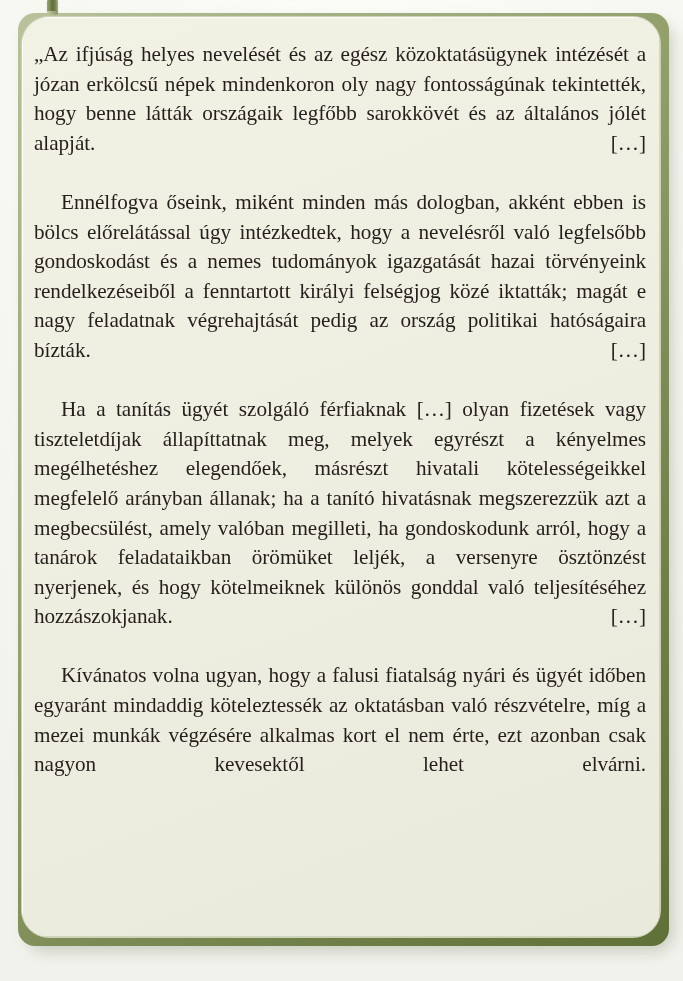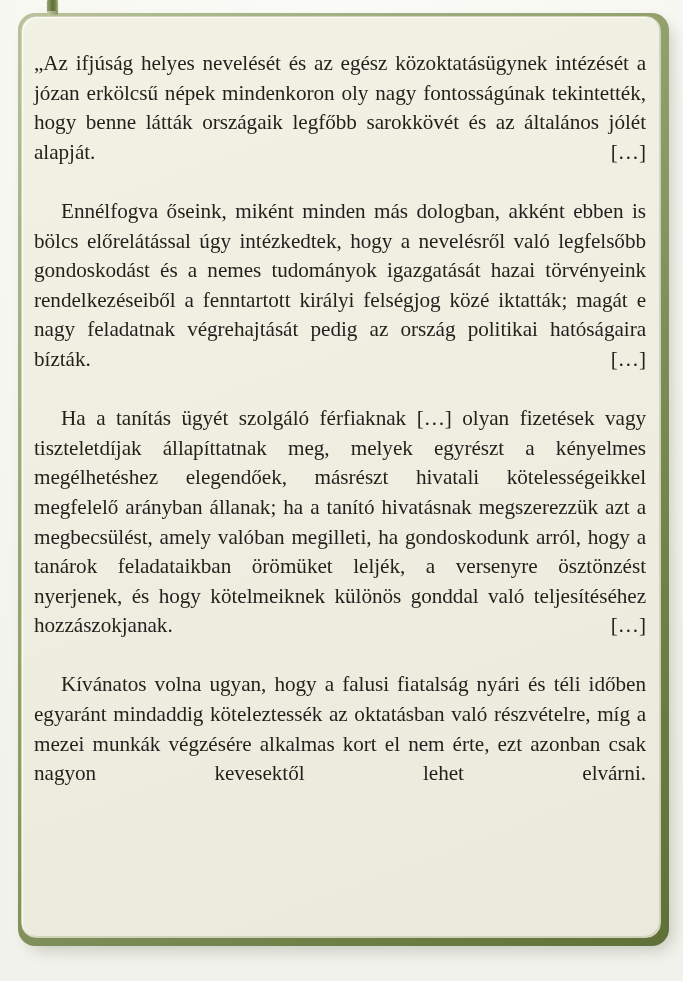--- a/index.html
+++ b/index.html
@@ -65,10 +65,10 @@
     width: 100%;
     height: 100%;
     box-sizing: border-box;
-    border-radius: 15px;
+    border-radius: 28px;
     background: linear-gradient(160deg, #f1f1e4 0%, #eeeee1 45%, #eaeadc 100%);
     border: 1px solid #cdd2b4;
-    padding: 32px 14px 16px 12px;
+    padding: 23px 14px 16px 12px;
     overflow: hidden;
   }
 

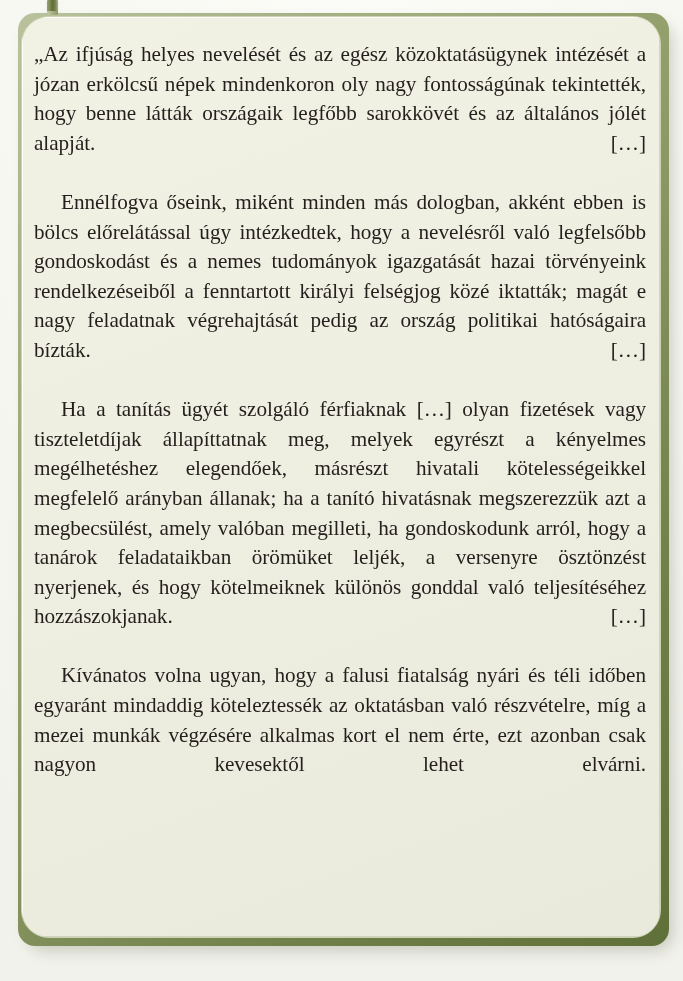--- a/index.html
+++ b/index.html
@@ -161,7 +161,7 @@
         <p class="first">„Az ifjúság helyes nevelését és az egész közoktatásügynek intézését a józan erkölcsű népek mindenkoron oly nagy fontosságúnak tekintették, hogy benne látták országaik legfőbb sarokkövét és az általános jólét alapját. […]</p>
         <p>Ennélfogva őseink, miként minden más dologban, akként ebben is bölcs előrelátással úgy intézkedtek, hogy a nevelésről való legfelsőbb gondoskodást és a nemes tudományok igazgatását hazai törvényeink rendelkezéseiből a fenntartott királyi felségjog közé iktatták; magát e nagy feladatnak végrehajtását pedig az ország politikai hatóságaira bízták. […]</p>
         <p>Ha a tanítás ügyét szolgáló férfiaknak […] olyan fizetések vagy tiszteletdíjak állapíttatnak meg, melyek egyrészt a kényelmes megélhetéshez elegendőek, másrészt hivatali kötelességeikkel megfelelő arányban állanak; ha a tanító hivatásnak megszerezzük azt a megbecsülést, amely valóban megilleti, ha gondoskodunk arról, hogy a tanárok feladataikban örömüket leljék, a versenyre ösztönzést nyerjenek, és hogy kötelmeiknek különös gonddal való teljesítéséhez hozzászokjanak. […]</p>
-        <p>Kívánatos volna ugyan, hogy a falusi fiatalság nyári és téli időben egyaránt mindaddig köteleztessék az oktatásban való részvételre, míg a mezei munkák végzésére alkalmas kort el nem érte, ezt azonban csak nagyon kevesektől lehet elvárni.</p>
+        <p>Kívánatos volna ugyan, hogy a falusi fiatalság nyári és ügyét időben egyaránt mindaddig köteleztessék az oktatásban való részvételre, míg a mezei munkák végzésére alkalmas kort el nem érte, ezt azonban csak nagyon kevesektől lehet elvárni.</p>
 
       </div>
 

